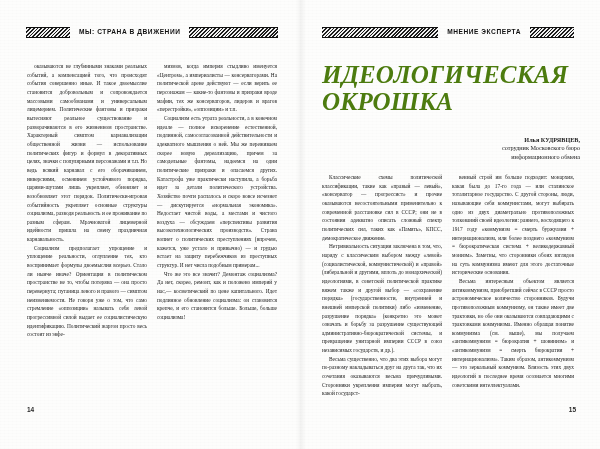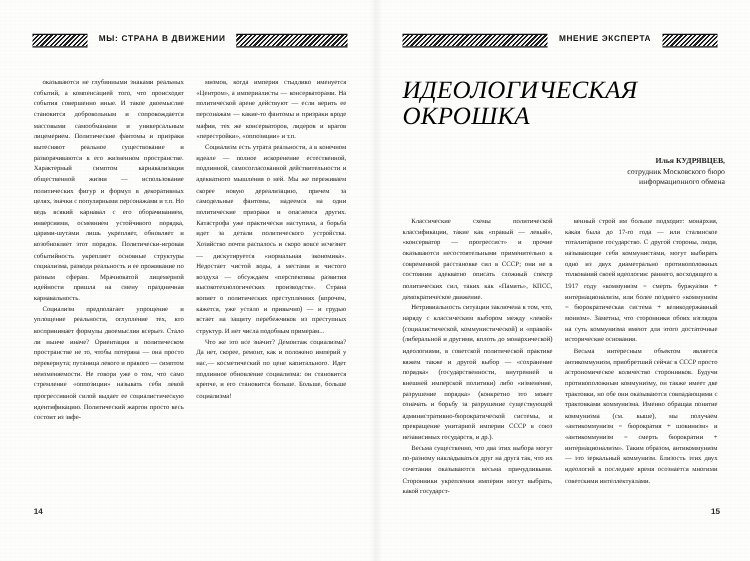--- a/index.html
+++ b/index.html
@@ -88,11 +88,11 @@
   .headline {
     font-family: "Liberation Serif", "DejaVu Serif", serif;
     font-style: italic;
-    font-weight: normal;
-    font-size: 20px;
+    font-weight: bold;
+    font-size: 25px;
     line-height: 1.07;
     letter-spacing: .2px;
-    color: #000000;
+    color: #4d7c0f;
     margin: 0;
     text-transform: uppercase;
   }

